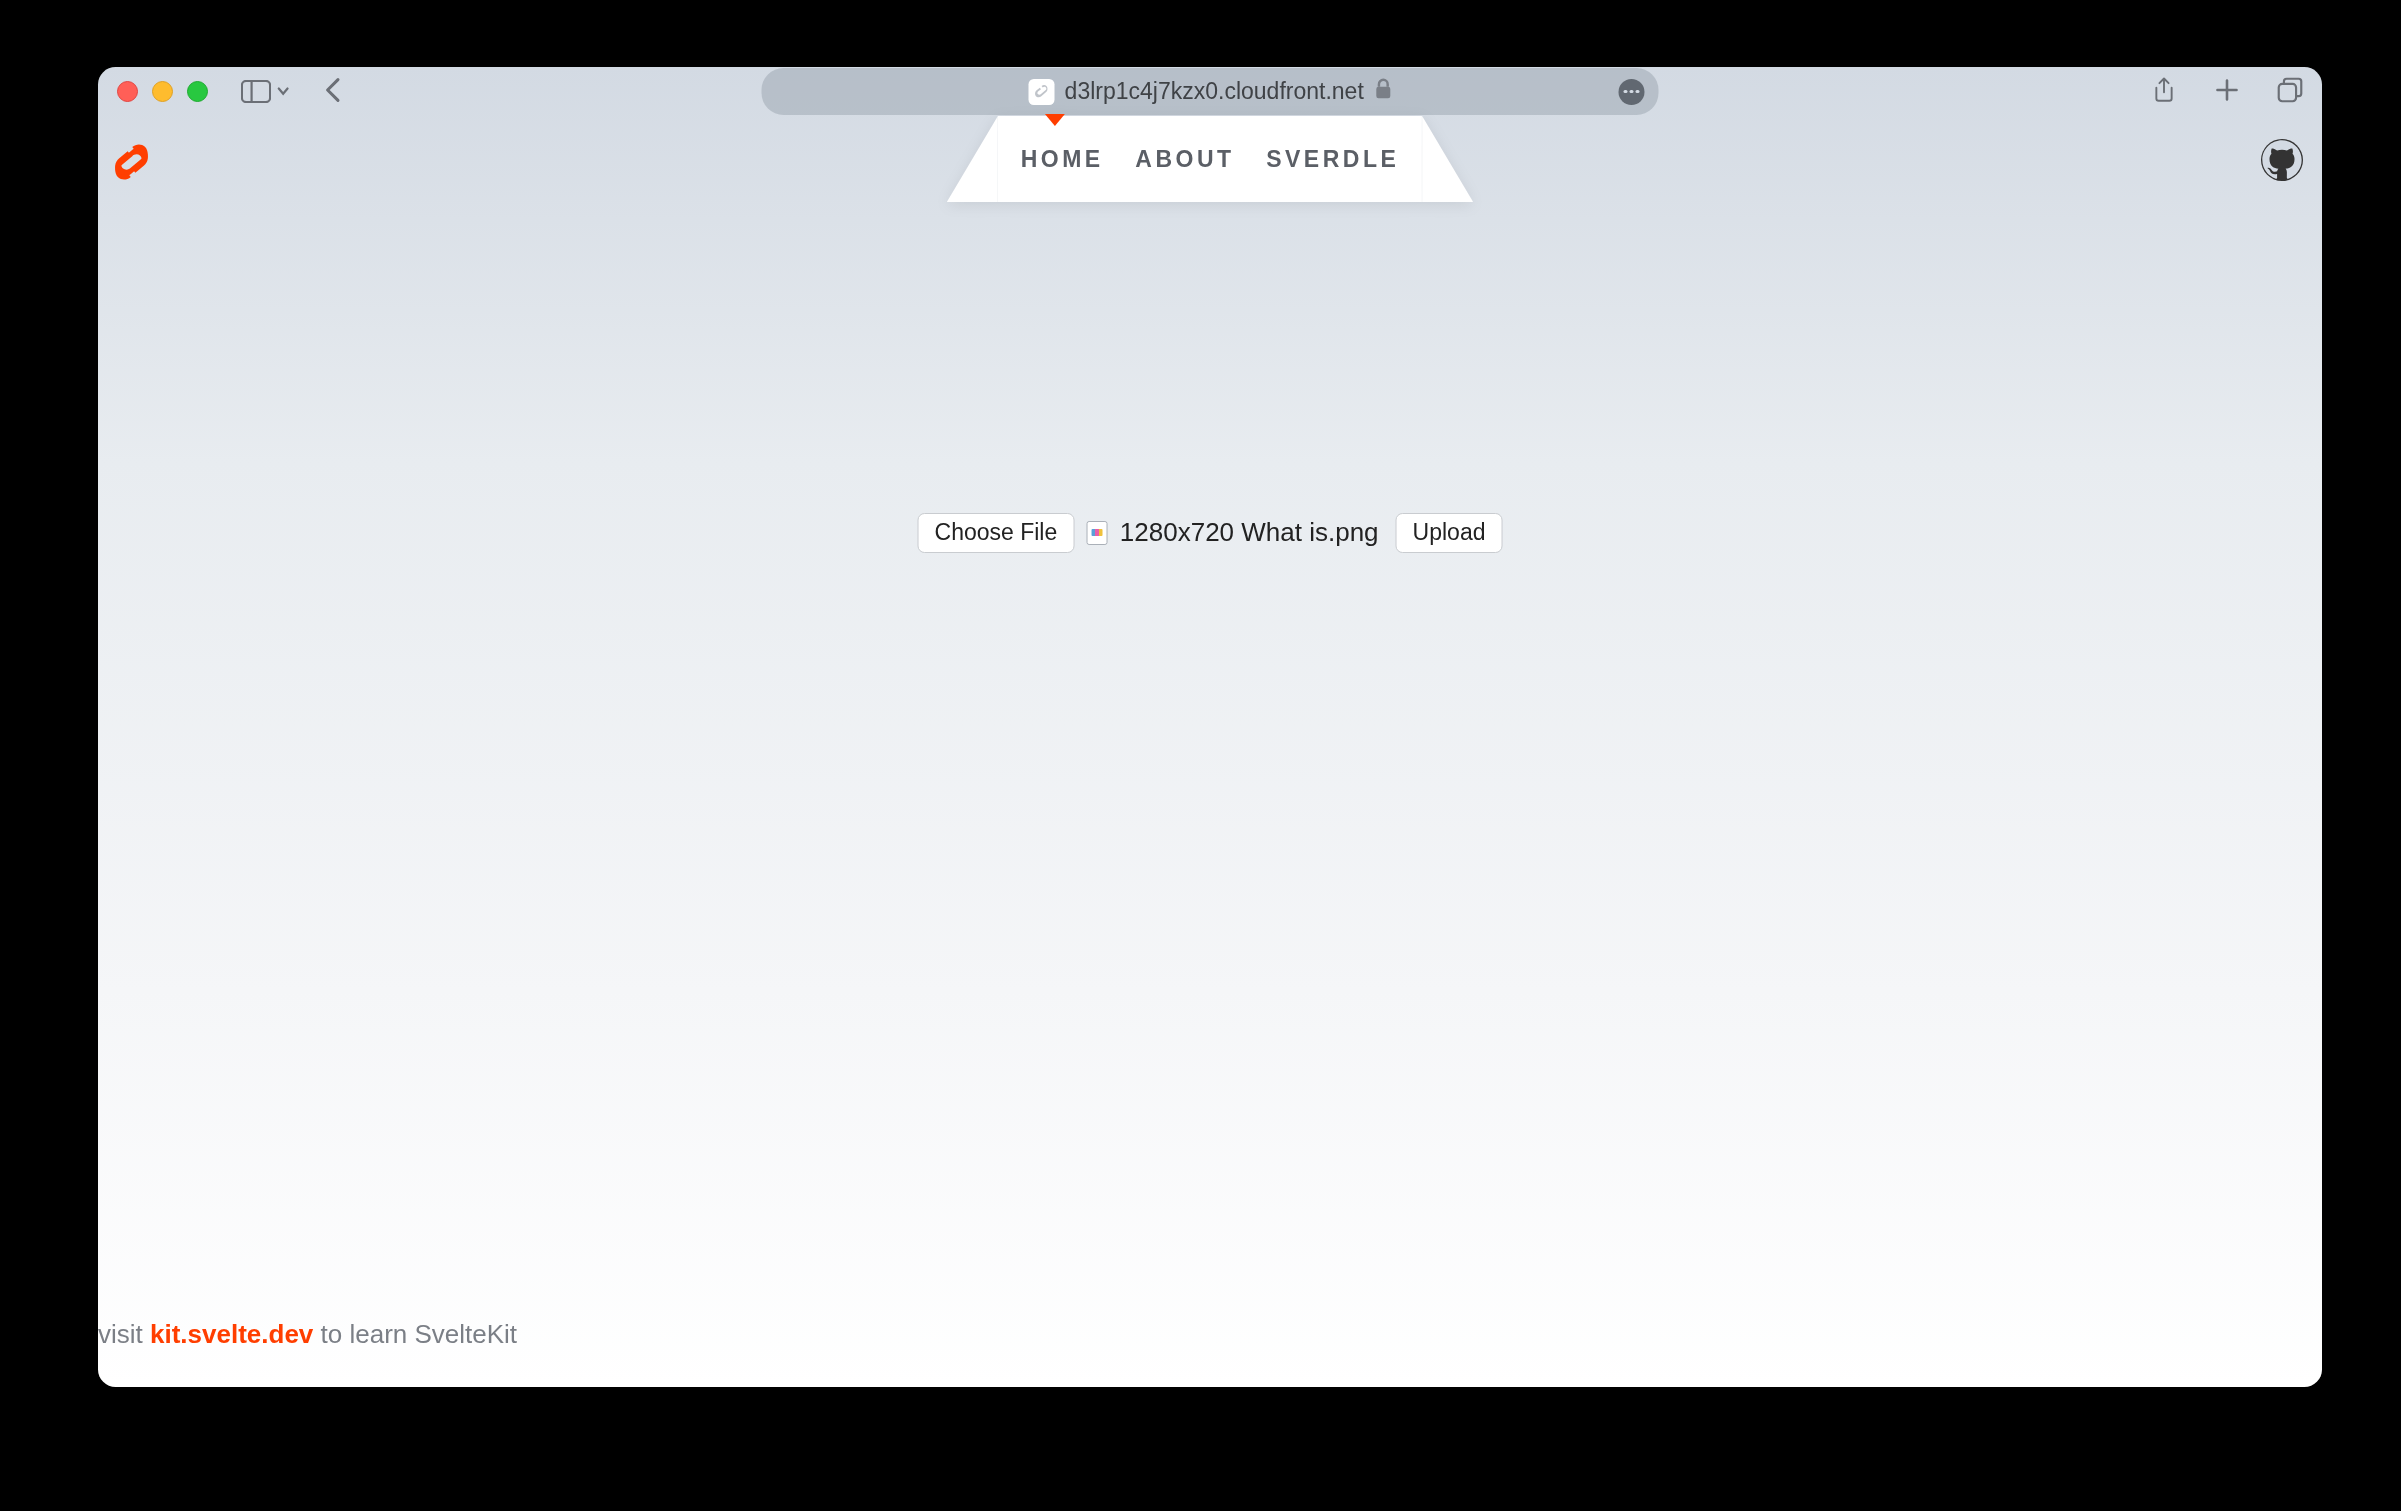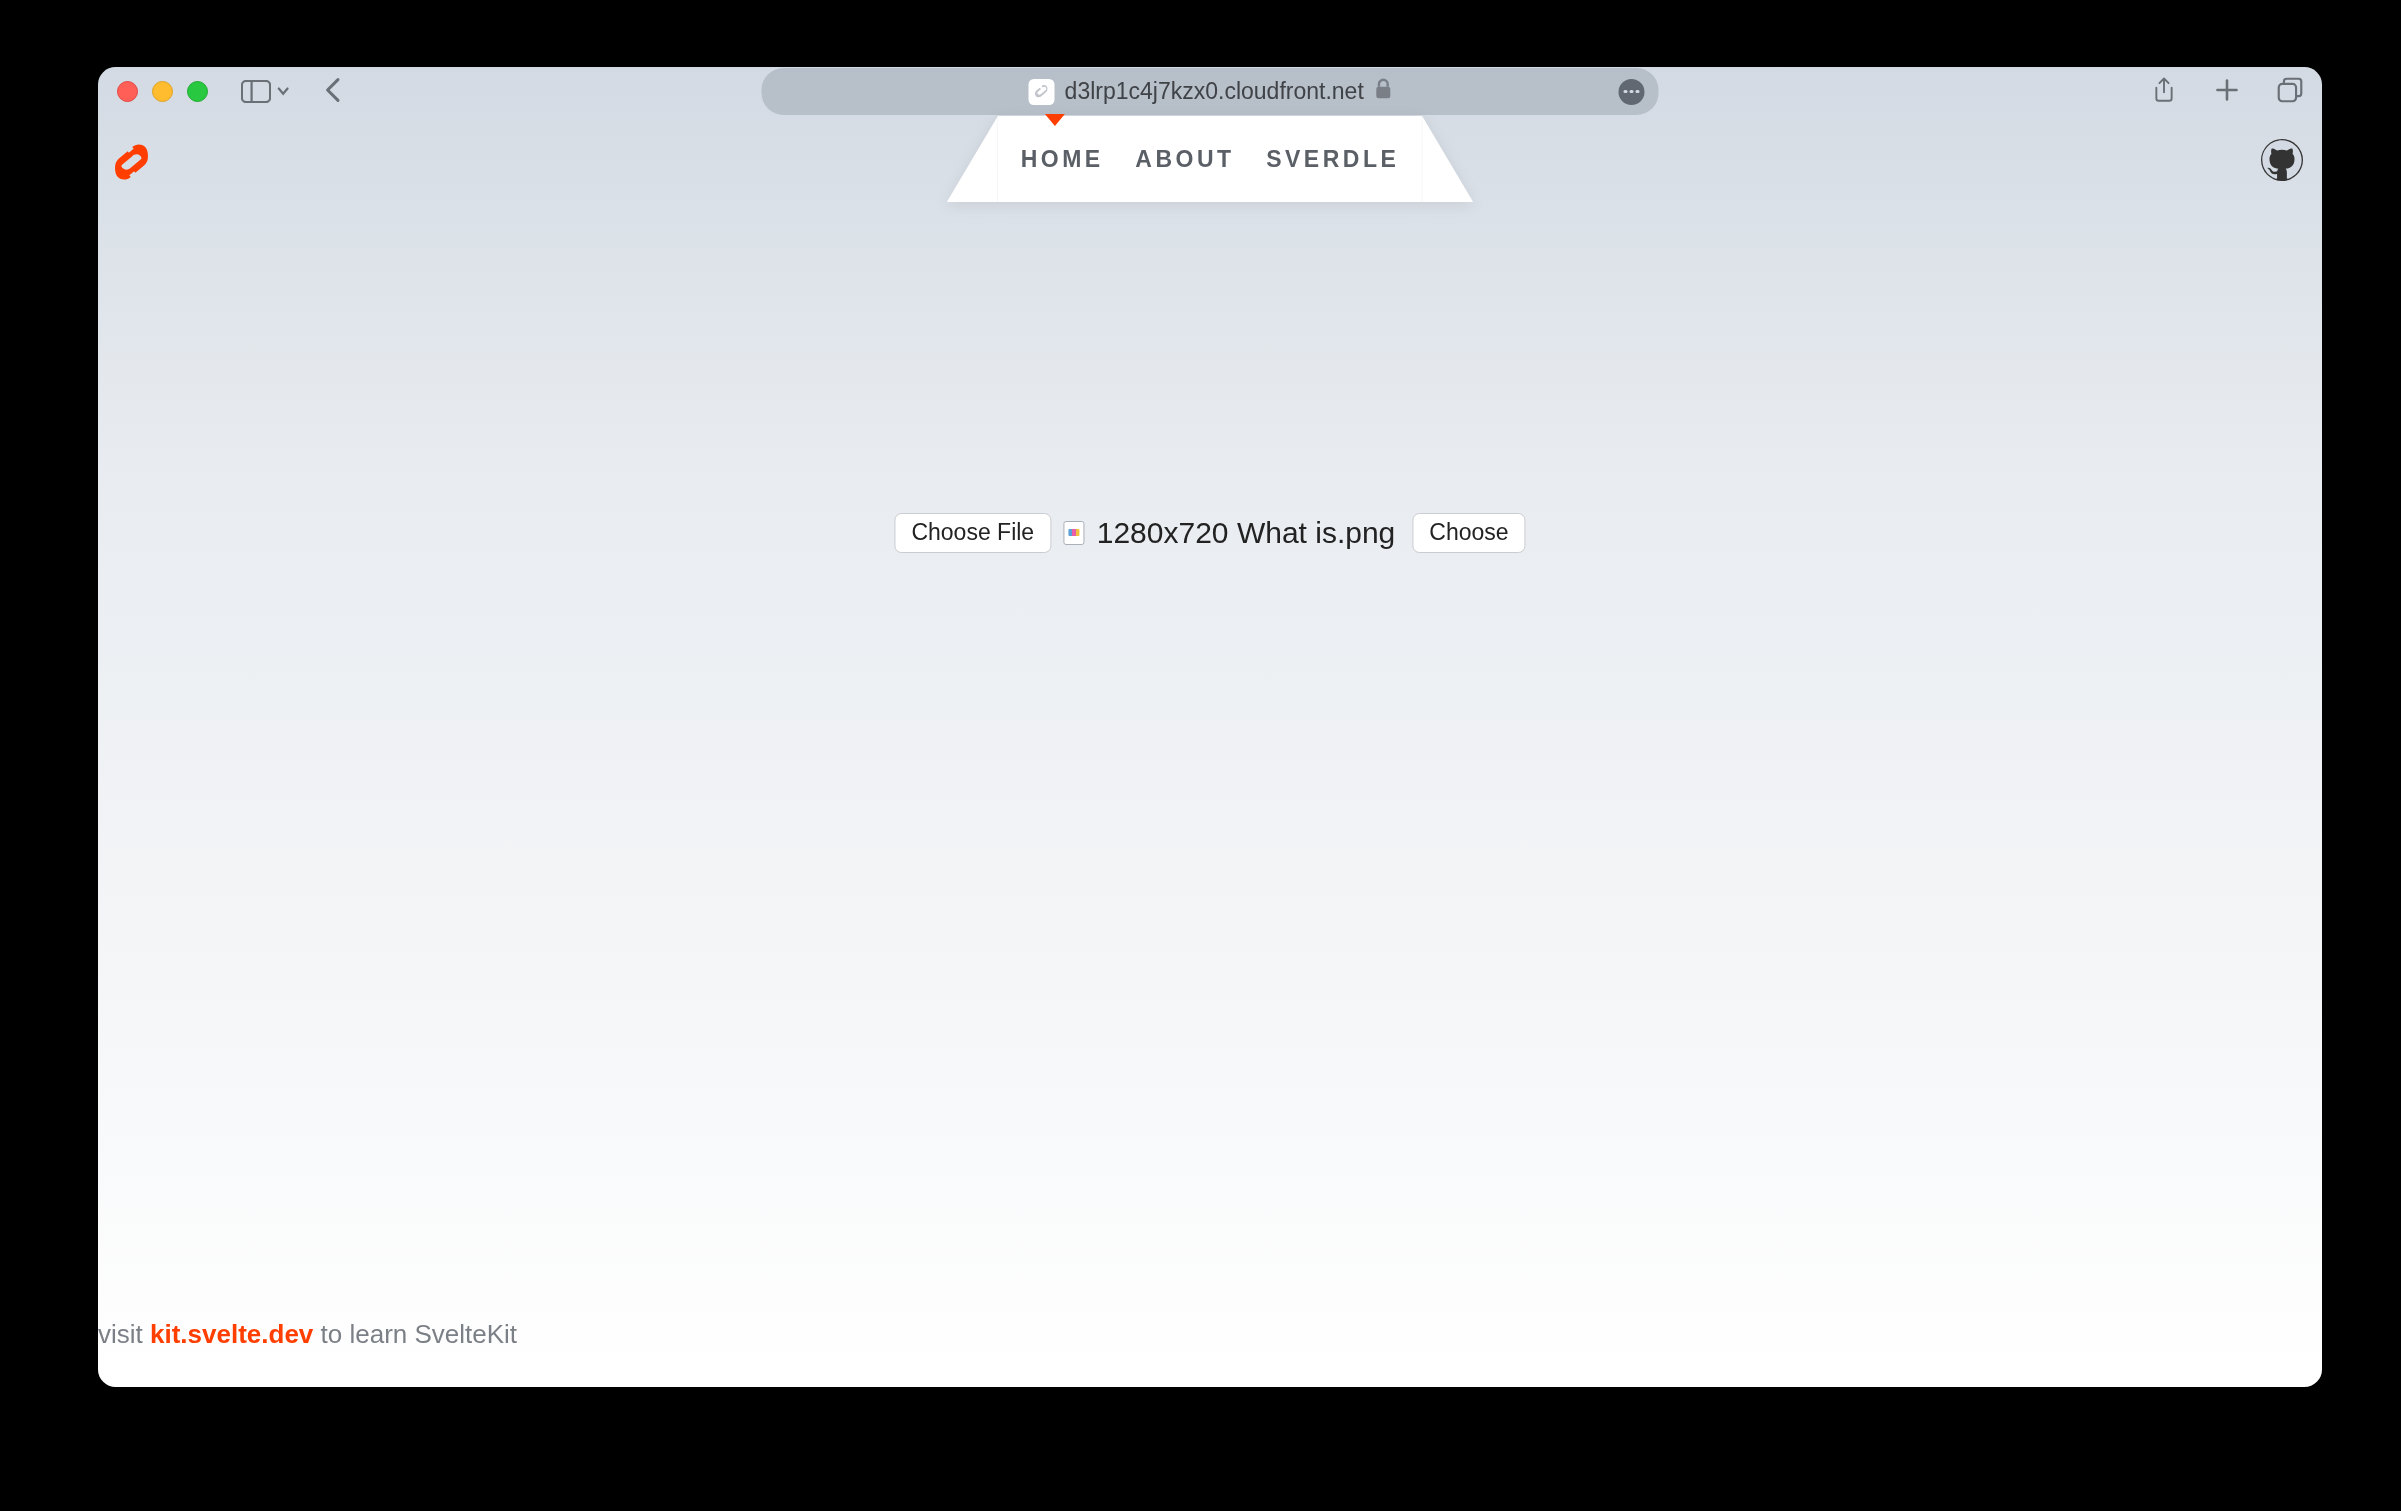--- a/index.html
+++ b/index.html
@@ -220,7 +220,7 @@
     }
     .filename {
       color: #222;
-      font-size: 30px;
+      font-size: 26px;
     }
     .footer {
       position: absolute;

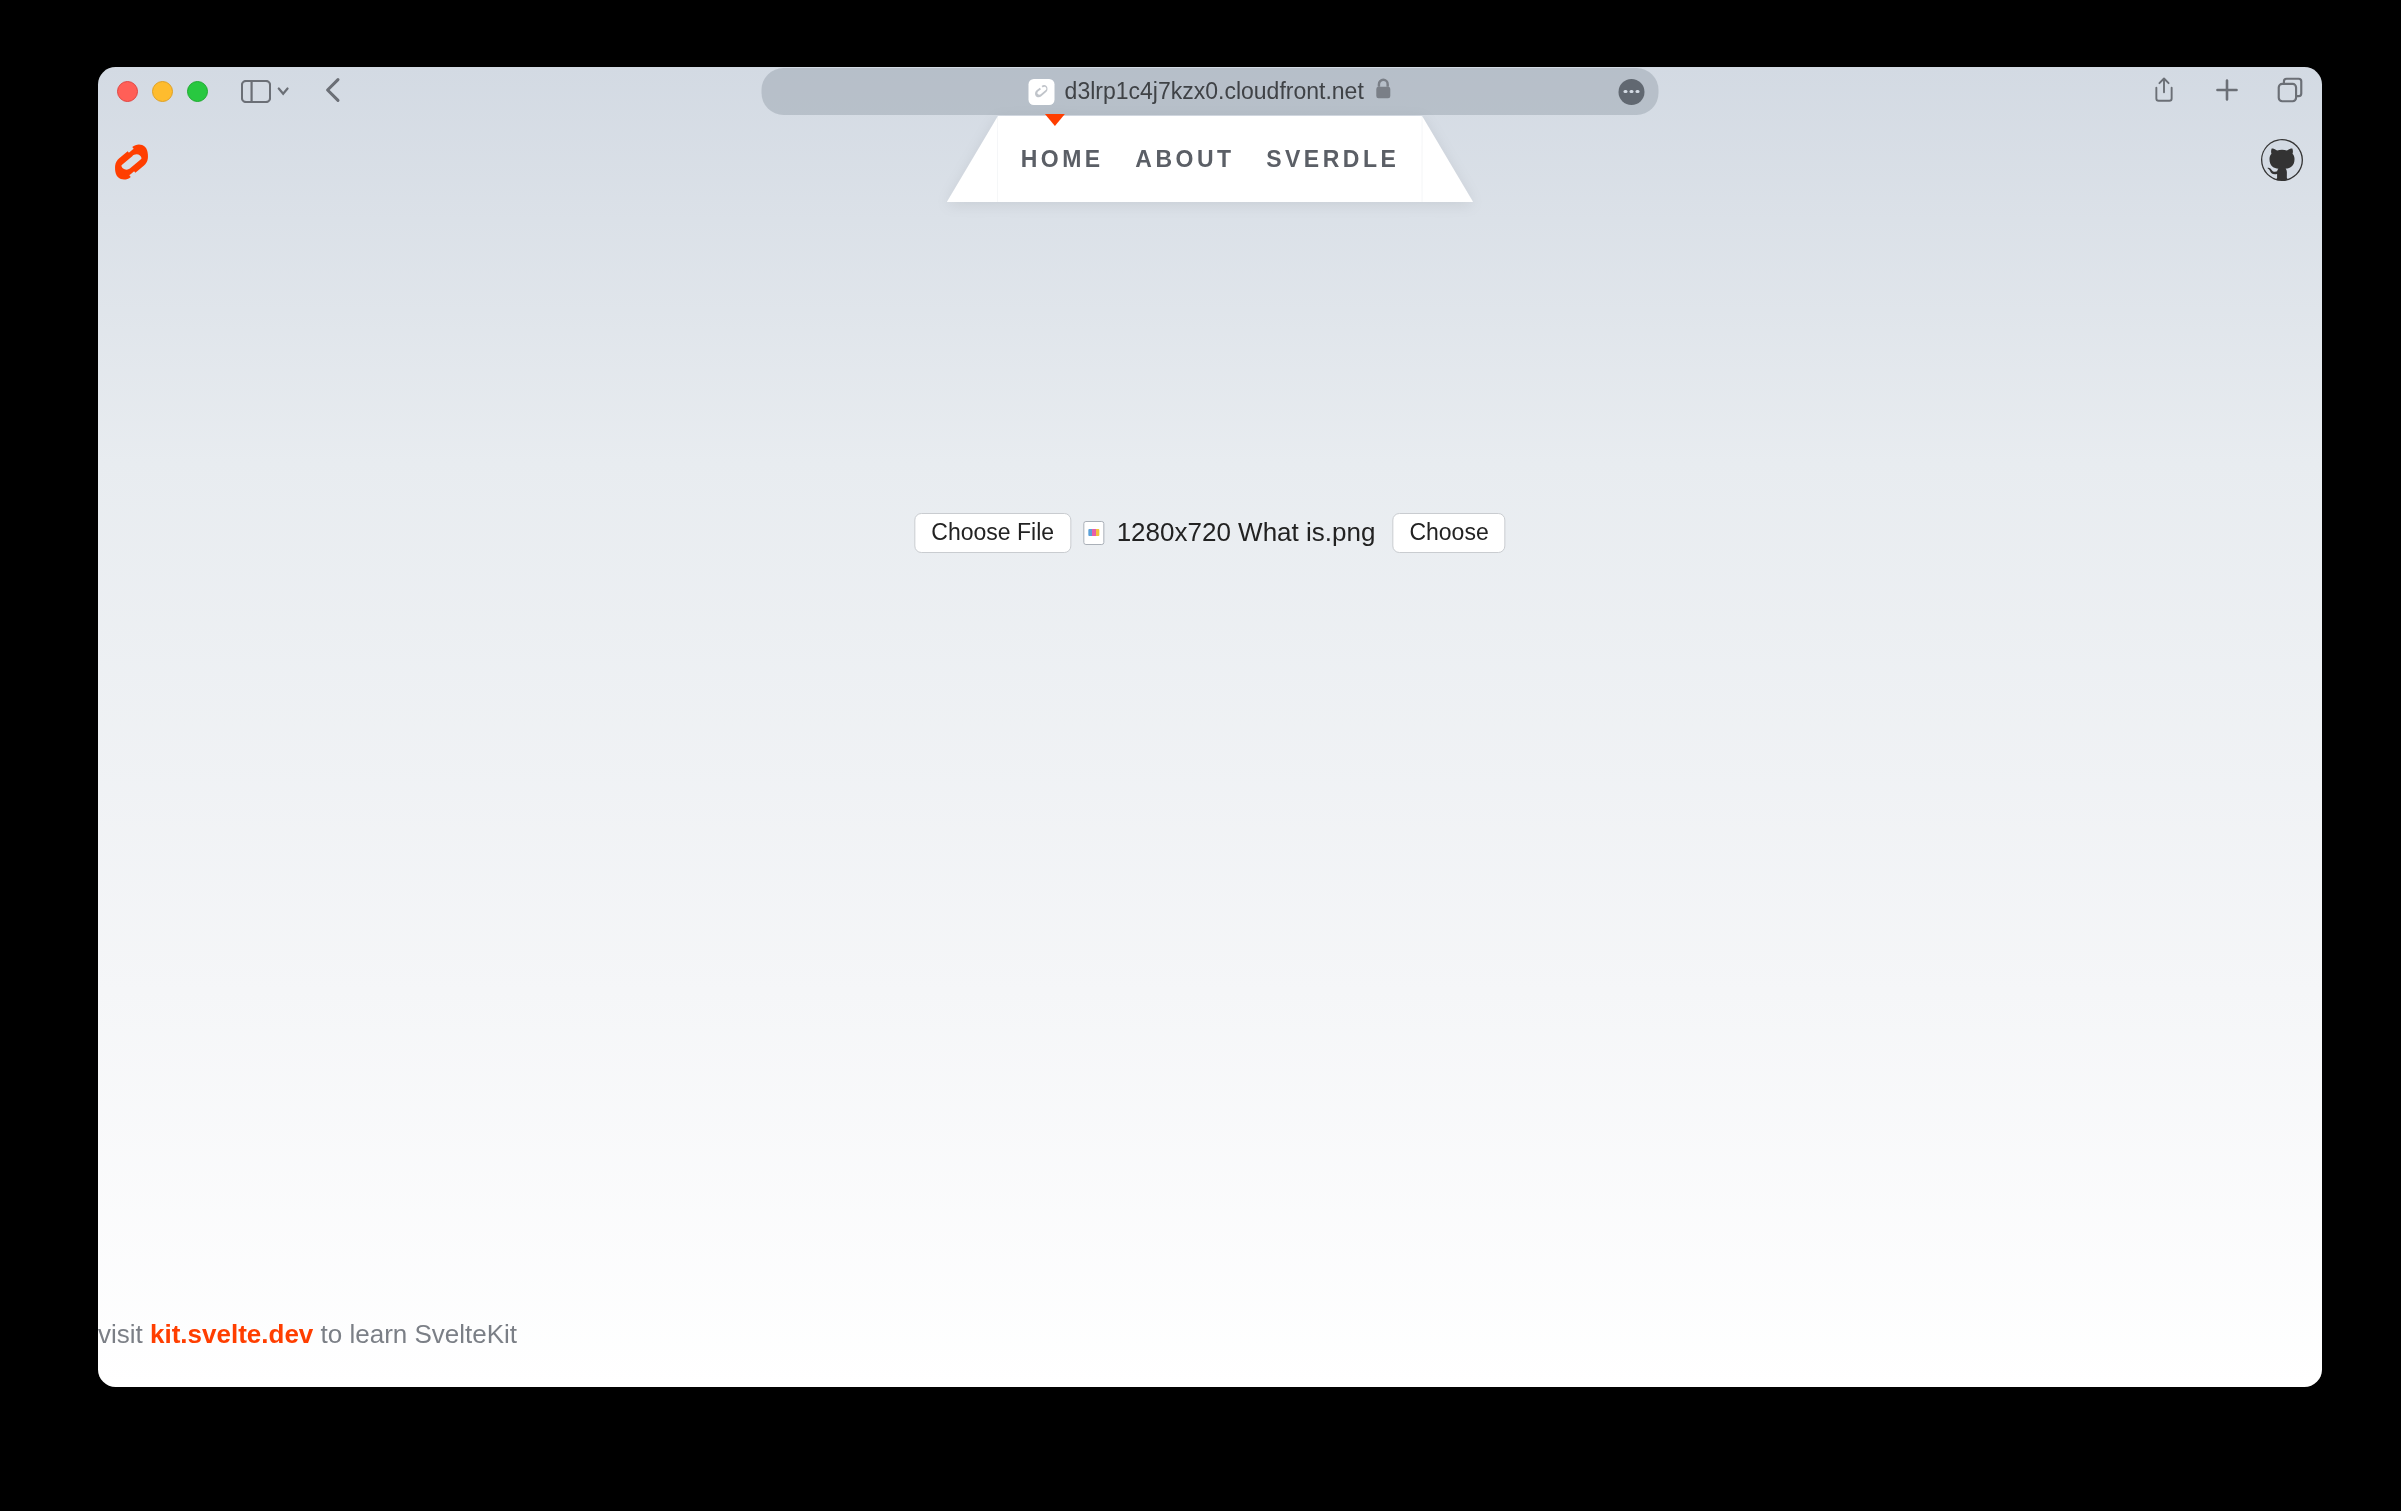--- a/index.html
+++ b/index.html
@@ -332,7 +332,7 @@
         <div class="file-type-icon"></div>
         <span class="filename">1280x720 What is.png</span>
       </div>
-      <button class="btn">Choose</button>
+      <button class="btn">Upload</button>
     </div>
 
     <div class="footer">

